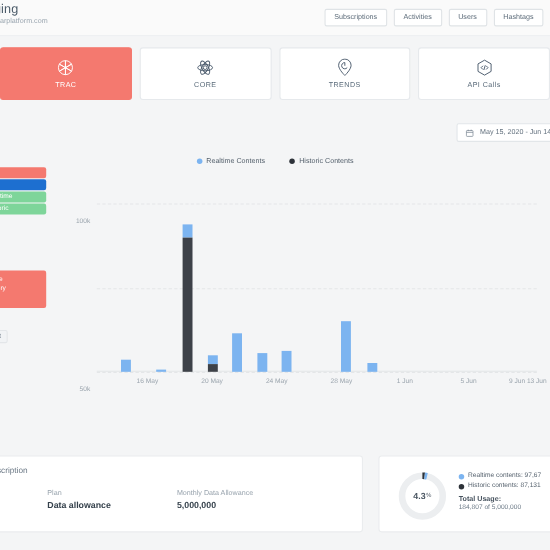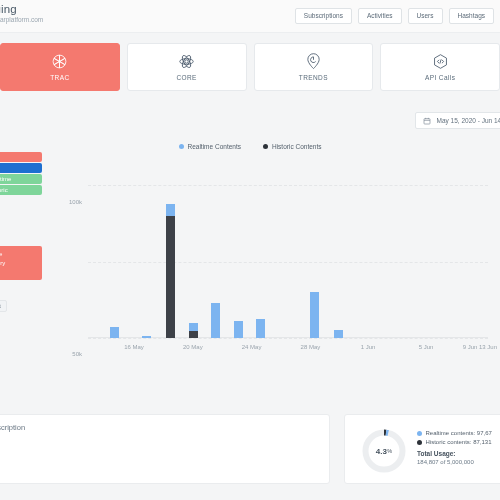--- a/index.html
+++ b/index.html
@@ -325,6 +325,10 @@
   <div class="card-desc">
     <div class="hdr">escription</div>
     <div class="fields">
+      <div>
+        <div class="field-label">Plan</div>
+        <div class="field-value">Data allowance</div>
+      </div>
     </div>
   </div>
 

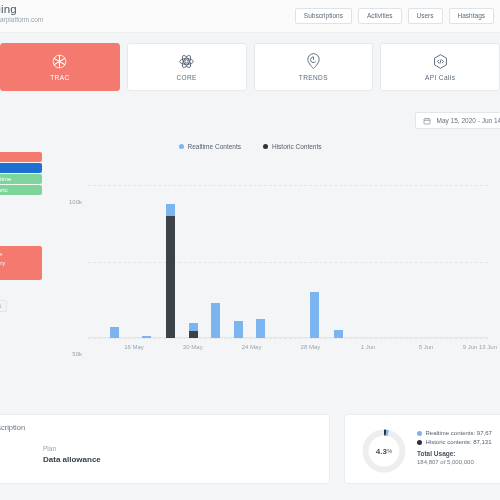--- a/index.html
+++ b/index.html
@@ -329,6 +329,10 @@
         <div class="field-label">Plan</div>
         <div class="field-value">Data allowance</div>
       </div>
+      <div>
+        <div class="field-label">Monthly Data Allowance</div>
+        <div class="field-value">5,000,000</div>
+      </div>
     </div>
   </div>
 

